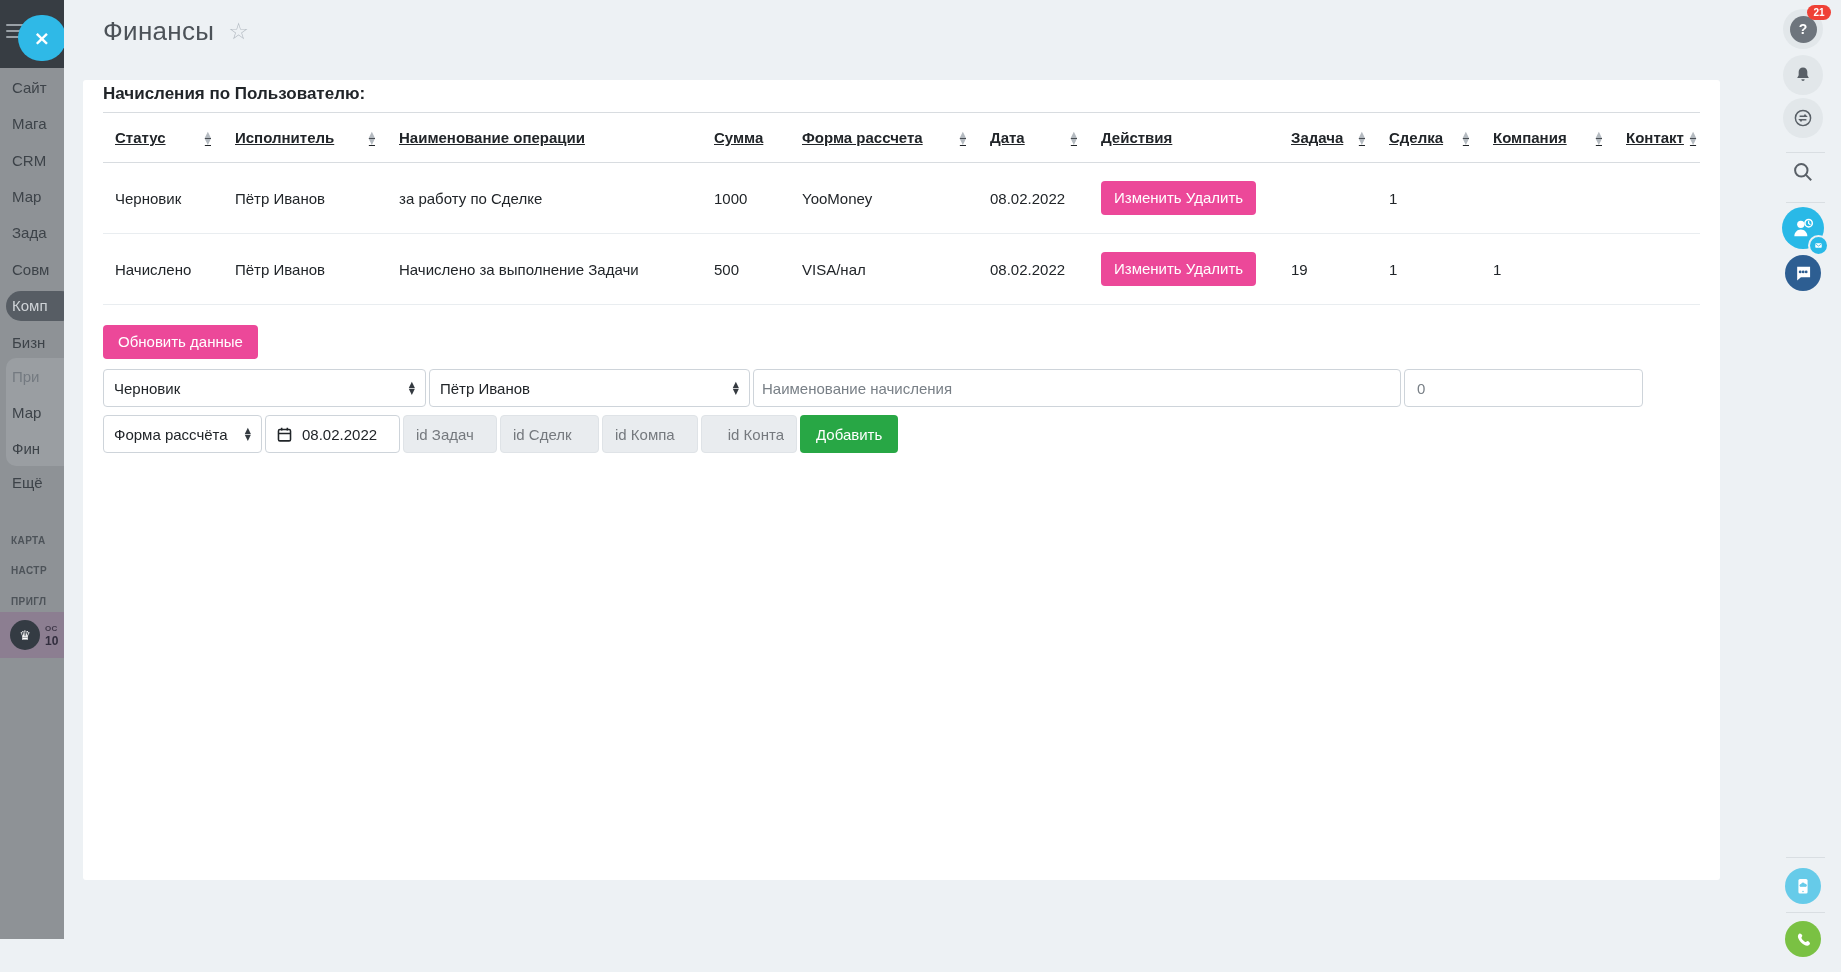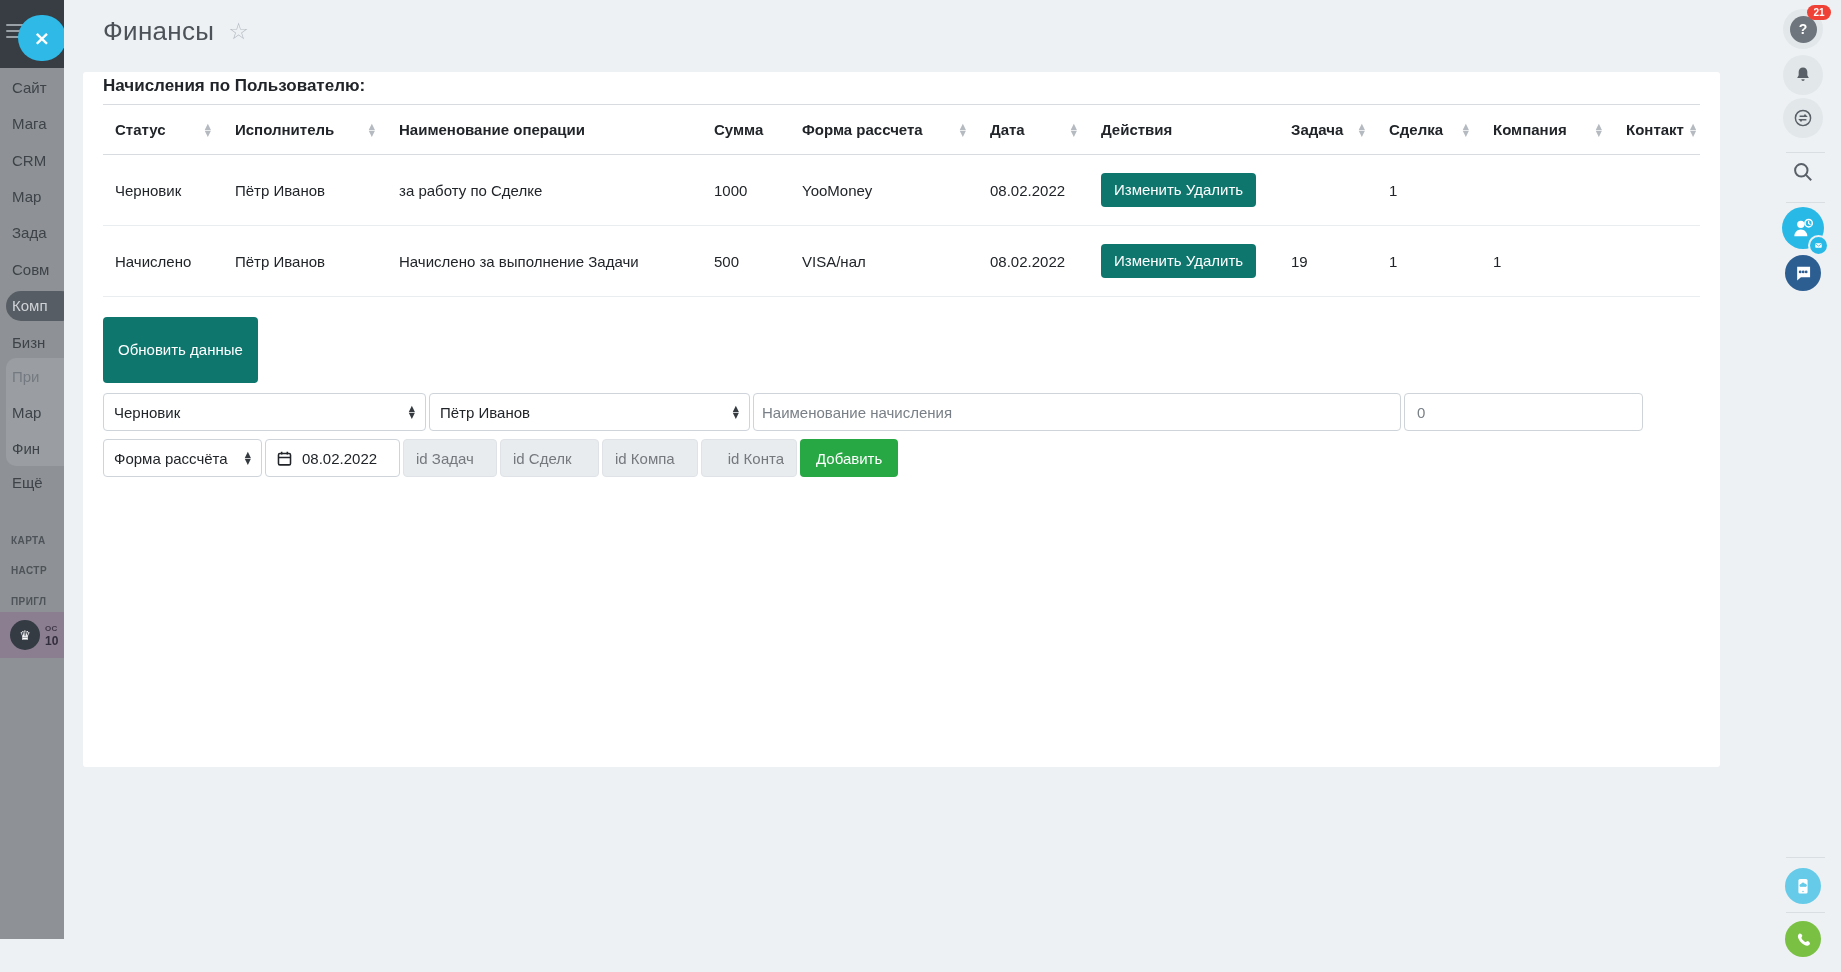--- a/index.html
+++ b/index.html
@@ -38,7 +38,7 @@
   .page-title{font-size:26px;font-weight:300;color:#4c5258;letter-spacing:.3px;}
   .star{font-size:23px;color:#b6bdc4;line-height:23px;cursor:pointer;}
 
-  .card{position:absolute;left:19px;top:72px;width:1637px;height:695px;background:#ffffff;border-radius:3px;box-sizing:border-box;padding:4px 20px 0 20px;}
+  .card{position:absolute;left:19px;top:80px;width:1637px;height:800px;background:#ffffff;border-radius:3px;box-sizing:border-box;padding:4px 20px 0 20px;}
   .section-title{font-size:17px;font-weight:700;color:#212529;margin:0 0 8px 0;line-height:20px;}
 
   table.accruals{width:1597px;border-collapse:collapse;table-layout:fixed;border-top:1px solid #d8dce0;}

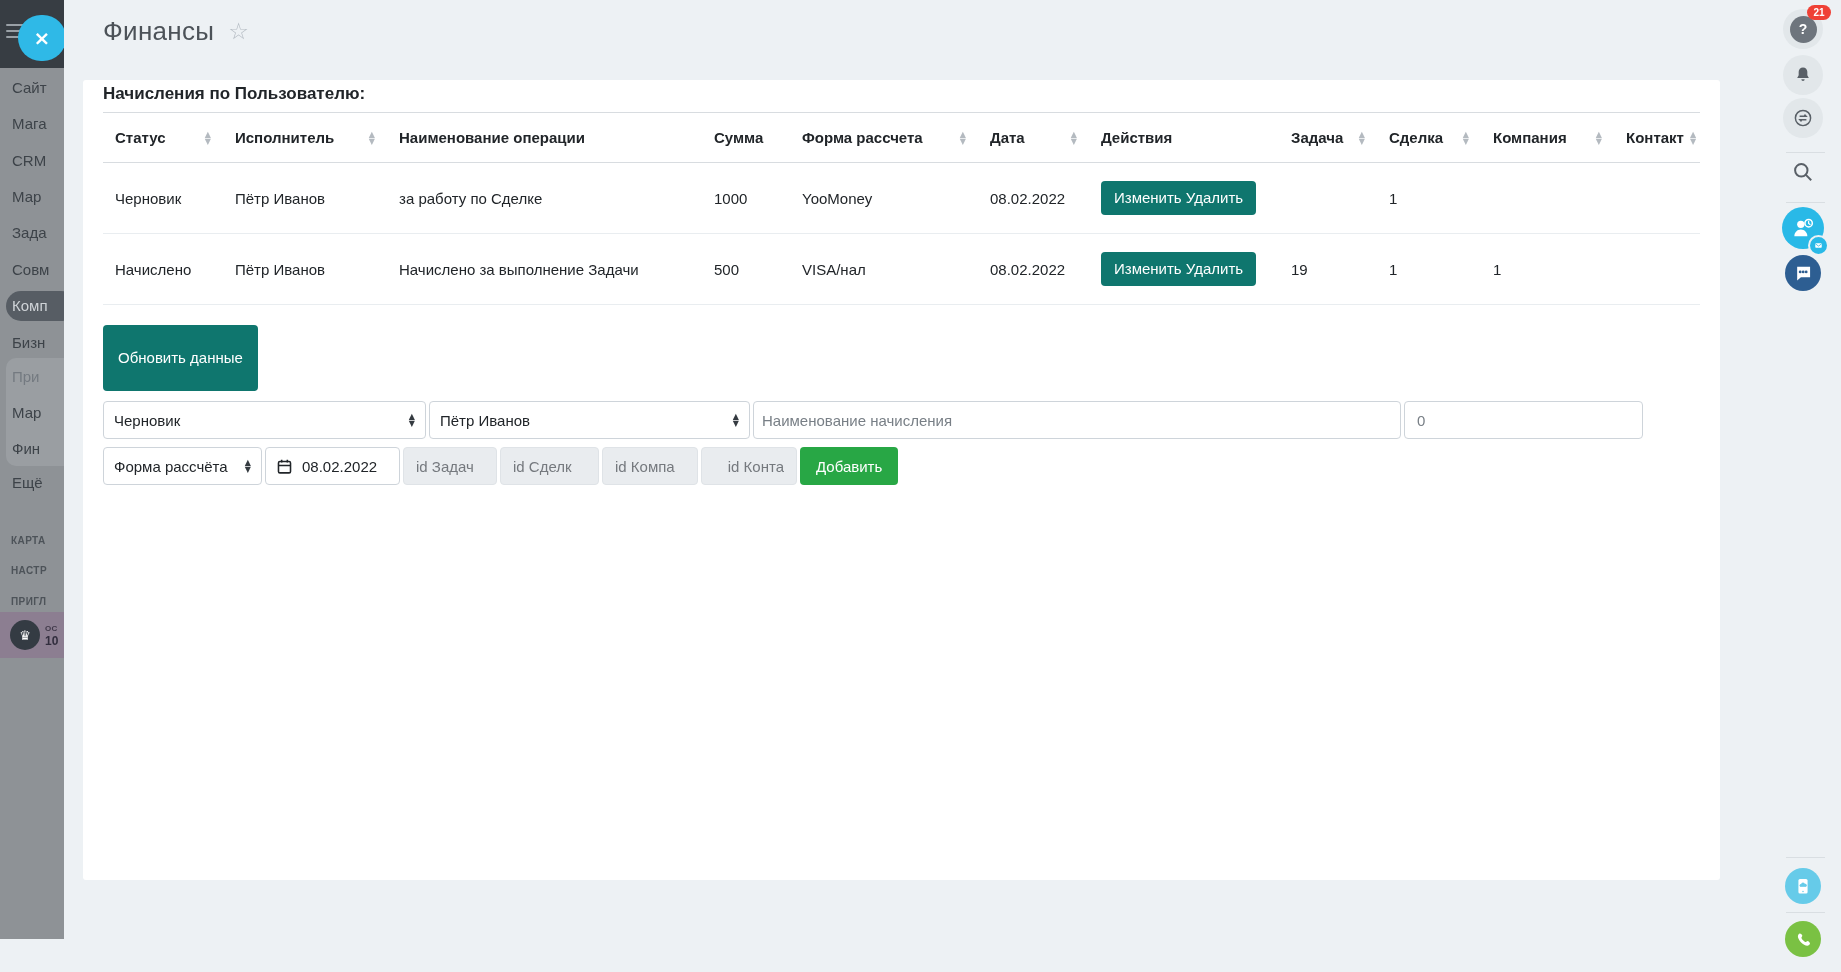--- a/index.html
+++ b/index.html
@@ -44,7 +44,7 @@
   table.accruals{width:1597px;border-collapse:collapse;table-layout:fixed;border-top:1px solid #d8dce0;}
   table.accruals th{
     font-size:15px;font-weight:700;color:#212529;text-align:left;
-    padding:16px 12px;border-bottom:1px solid #d8dce0;vertical-align:middle;
+    padding:16px 12px;border-bottom:1px solid #d8dce0;vertical-align:middle;text-decoration:underline;
   }
   table.accruals td{
     font-size:15px;color:#212529;padding:18px 12px;border-bottom:1px solid #e9edf0;

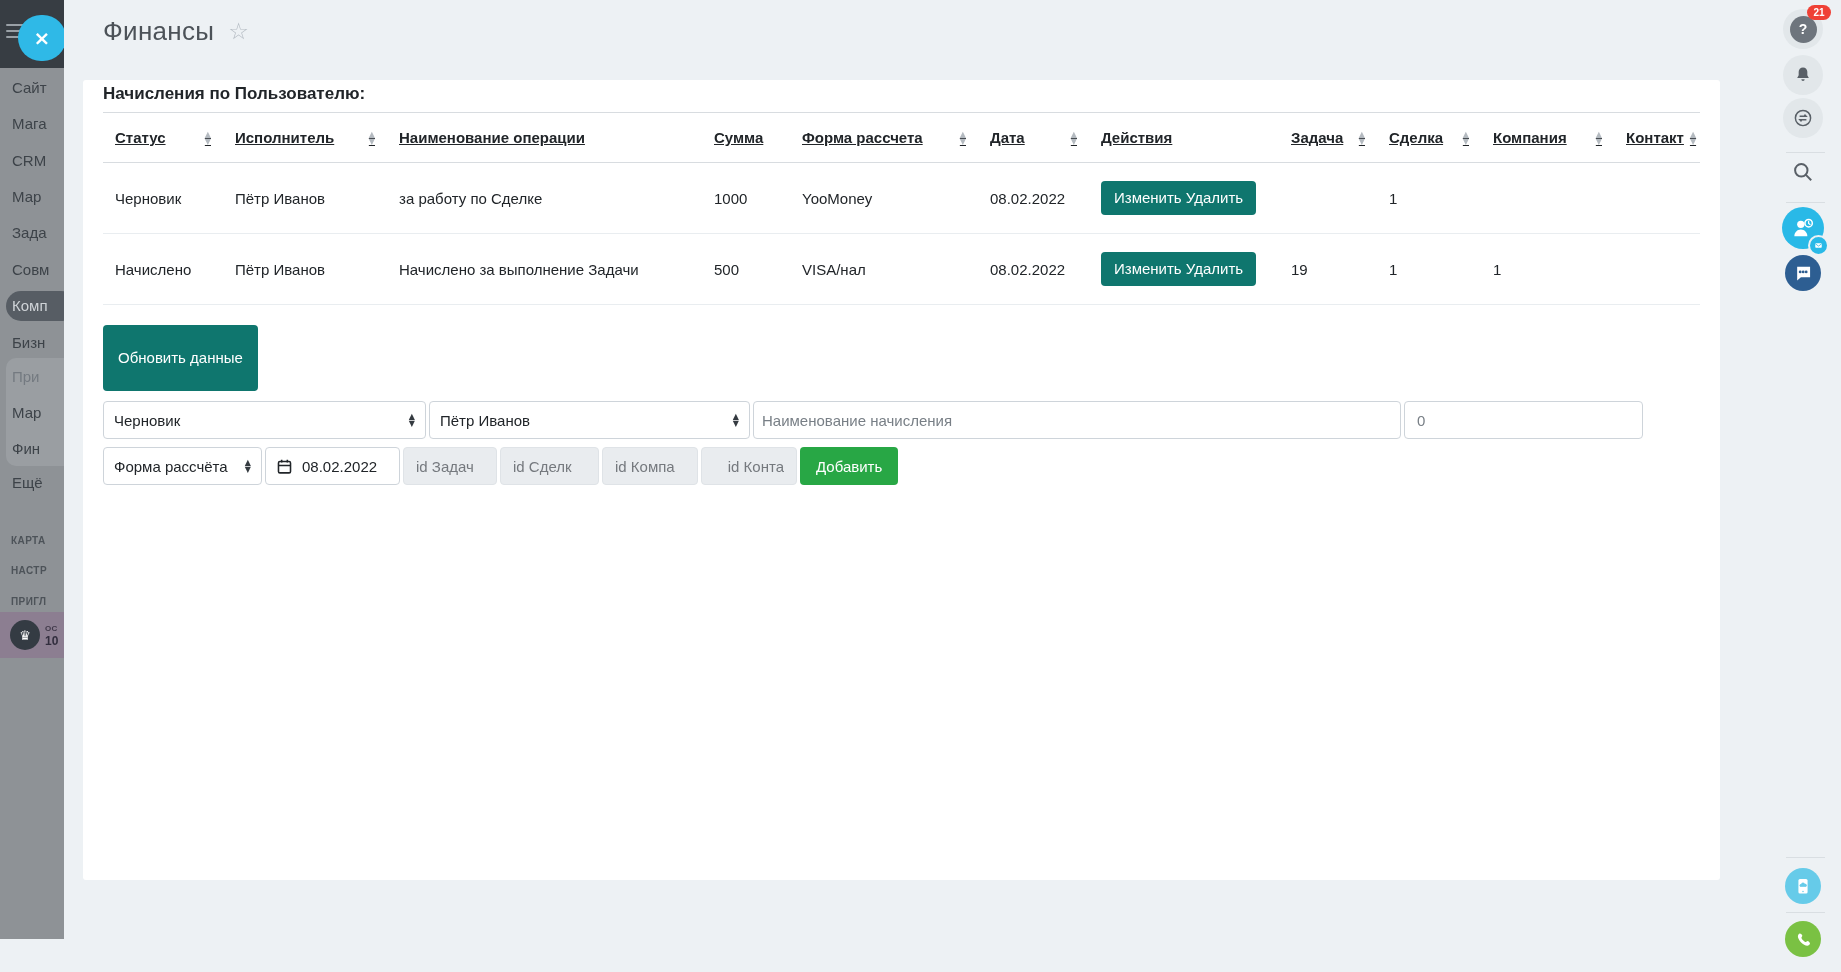--- a/index.html
+++ b/index.html
@@ -55,7 +55,7 @@
   .sort i{font-style:normal;font-family:"DejaVu Sans",sans-serif;font-size:8px;line-height:7px;color:#b4bac0;}
 
   .btn-gray{
-    background:#0f766e;color:#fff;border:none;border-radius:4px;
+    background:#ec4899;color:#fff;border:none;border-radius:4px;
     font-size:15px;font-family:inherit;padding:7px 13px;line-height:20px;cursor:pointer;white-space:nowrap;
   }
   .btn-refresh{margin:20px 0 0 0;padding:23px 15px;}

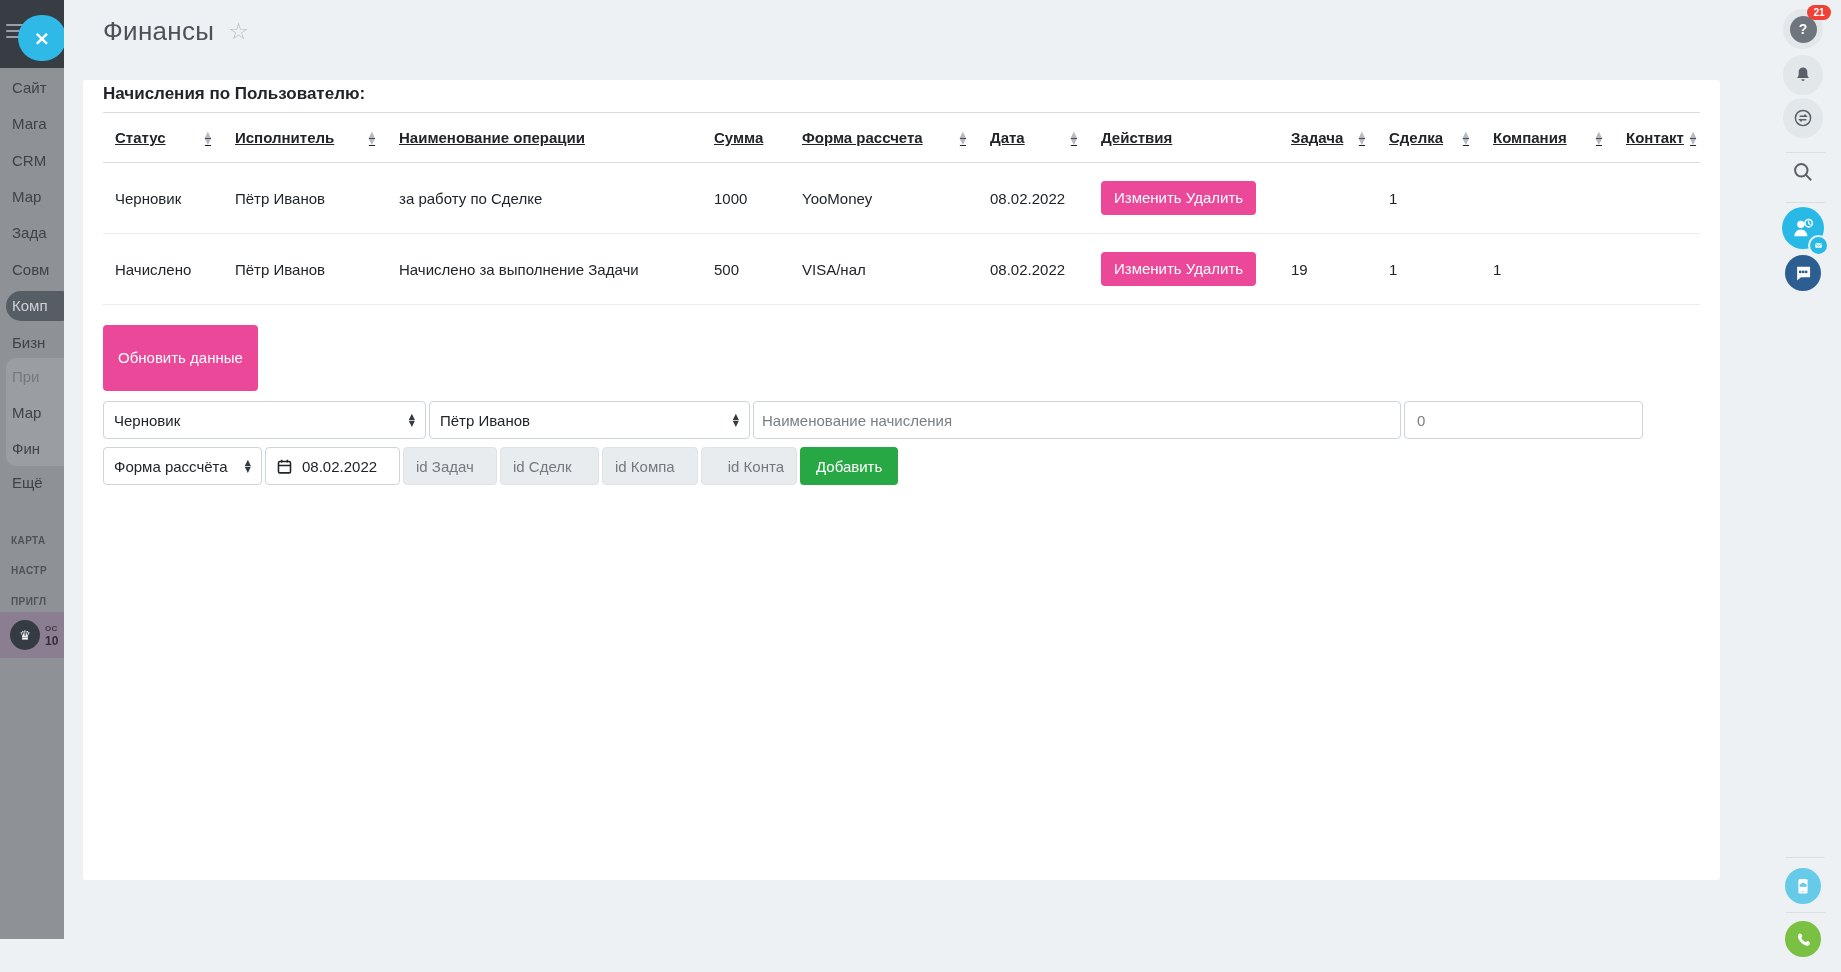--- a/index.html
+++ b/index.html
@@ -58,7 +58,7 @@
     background:#ec4899;color:#fff;border:none;border-radius:4px;
     font-size:15px;font-family:inherit;padding:7px 13px;line-height:20px;cursor:pointer;white-space:nowrap;
   }
-  .btn-refresh{margin:20px 0 0 0;padding:23px 15px;}
+  .btn-refresh{margin:20px 0 0 0;padding:7px 15px;}
 
   .form-title{font-size:17px;font-weight:700;color:#212529;margin:15px 0 0 0;line-height:20px;}
   .form-row{display:flex;gap:3px;align-items:center;}

